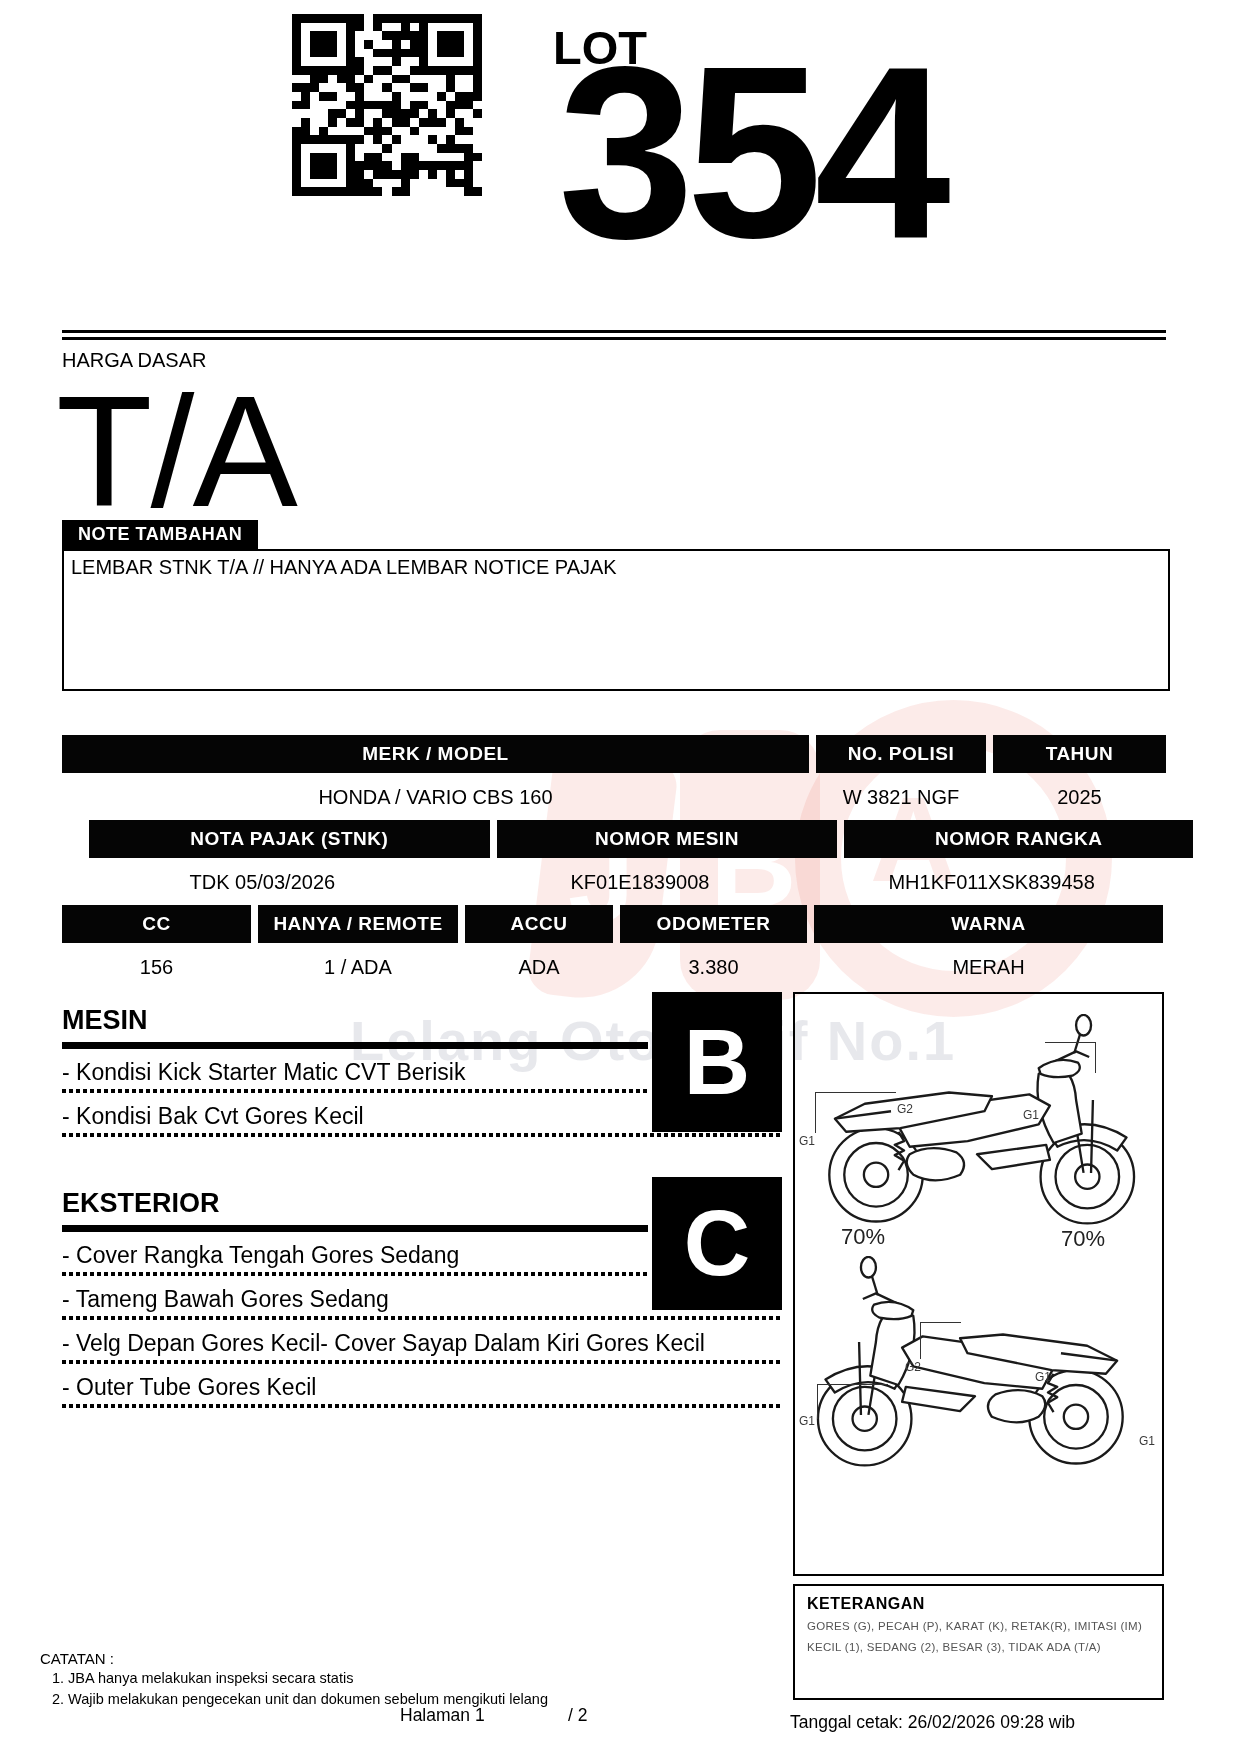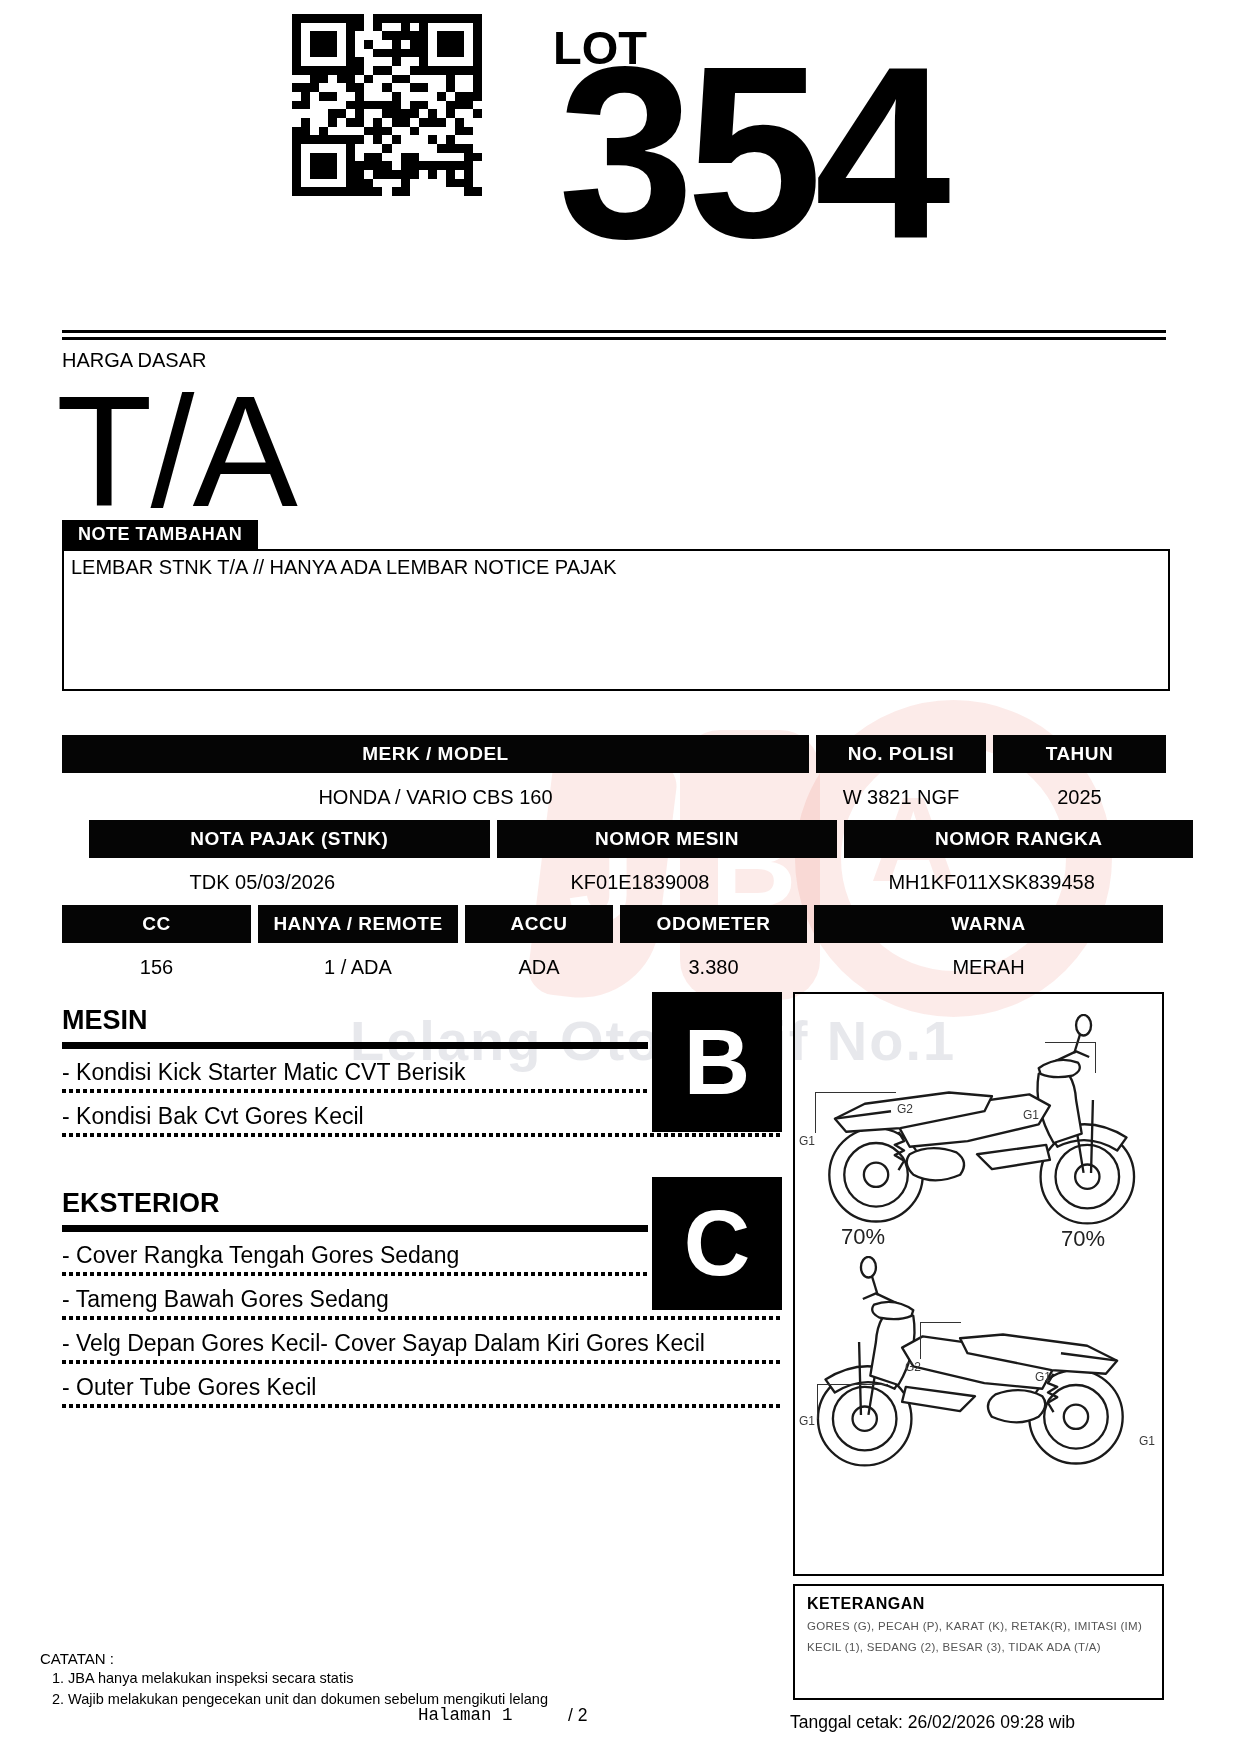--- a/index.html
+++ b/index.html
@@ -654,7 +654,7 @@
     <div class="catatan-item">2. Wajib melakukan pengecekan unit dan dokumen sebelum mengikuti lelang</div>
   </div>
 
-  <div class="abs footer-text" style="left:418px;top:1705px;font-family:Liberation Mono, monospace;">Halaman 1</div>
+  <div class="abs footer-text" style="left:400px;top:1705px;">Halaman 1</div>
   <div class="abs footer-text" style="left:568px;top:1705px;">/ 2</div>
   <div class="abs footer-text" style="left:790px;top:1712px;">Tanggal cetak: 26/02/2026 09:28 wib</div>
 

